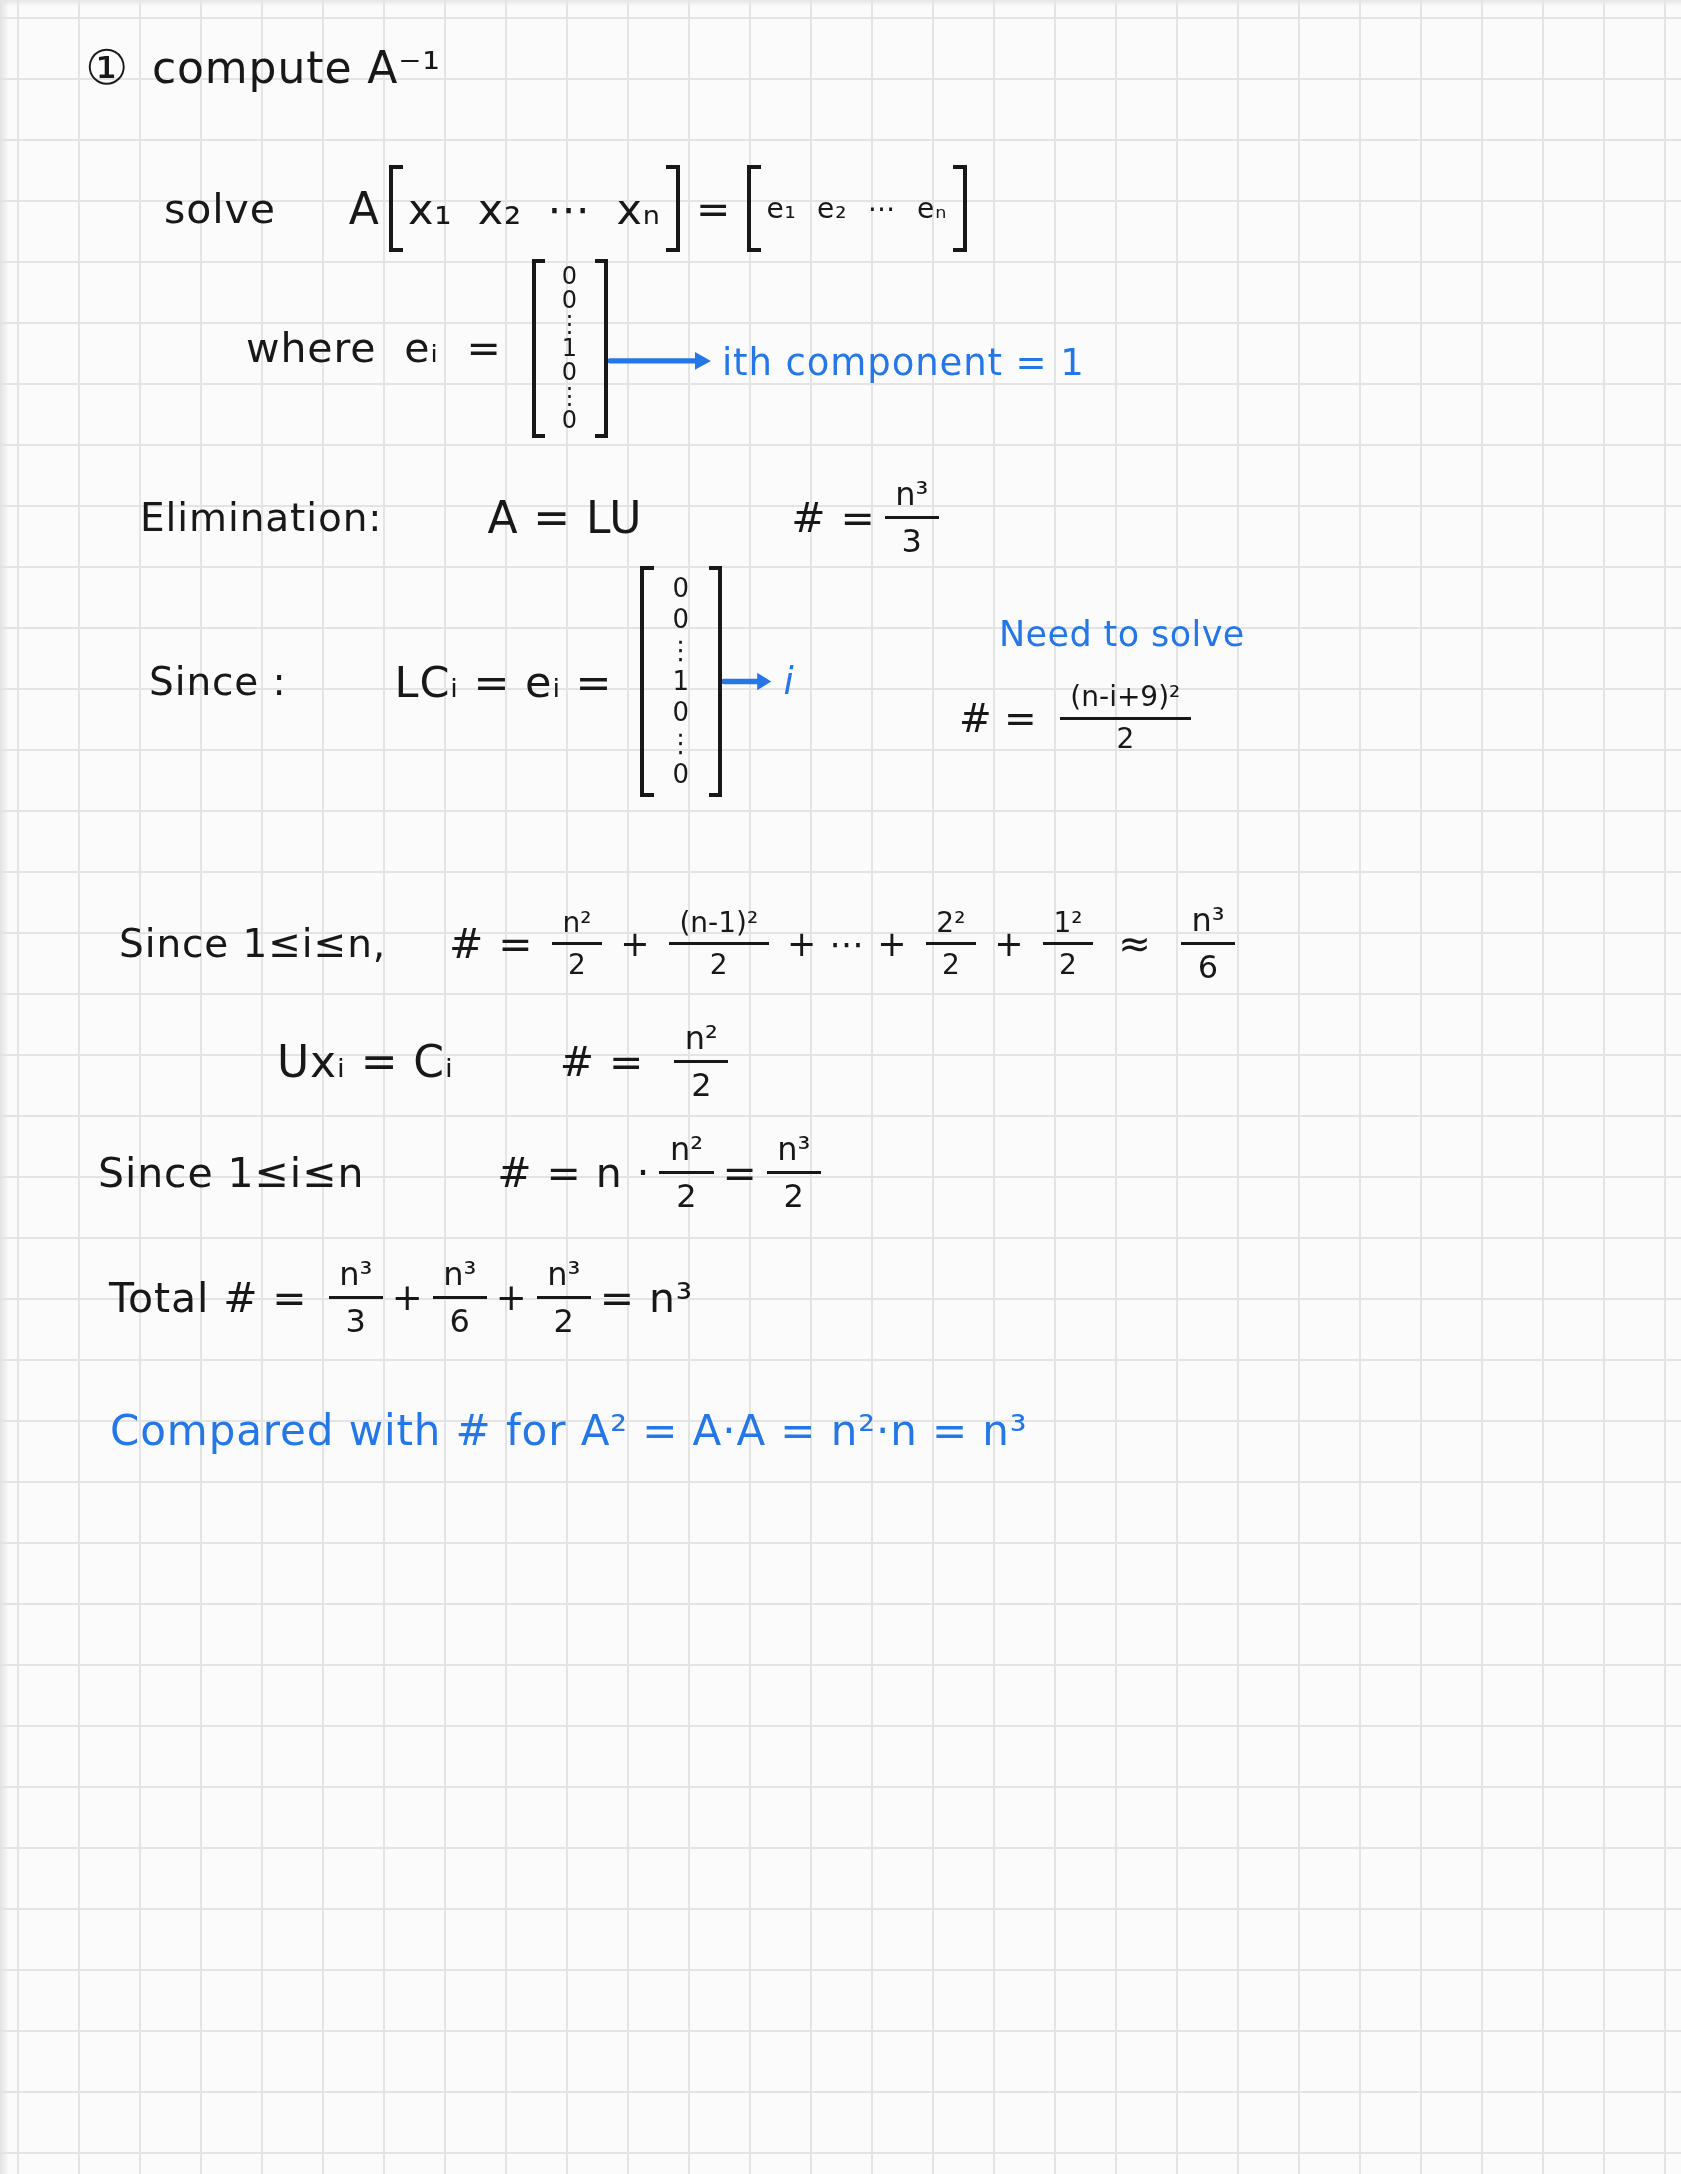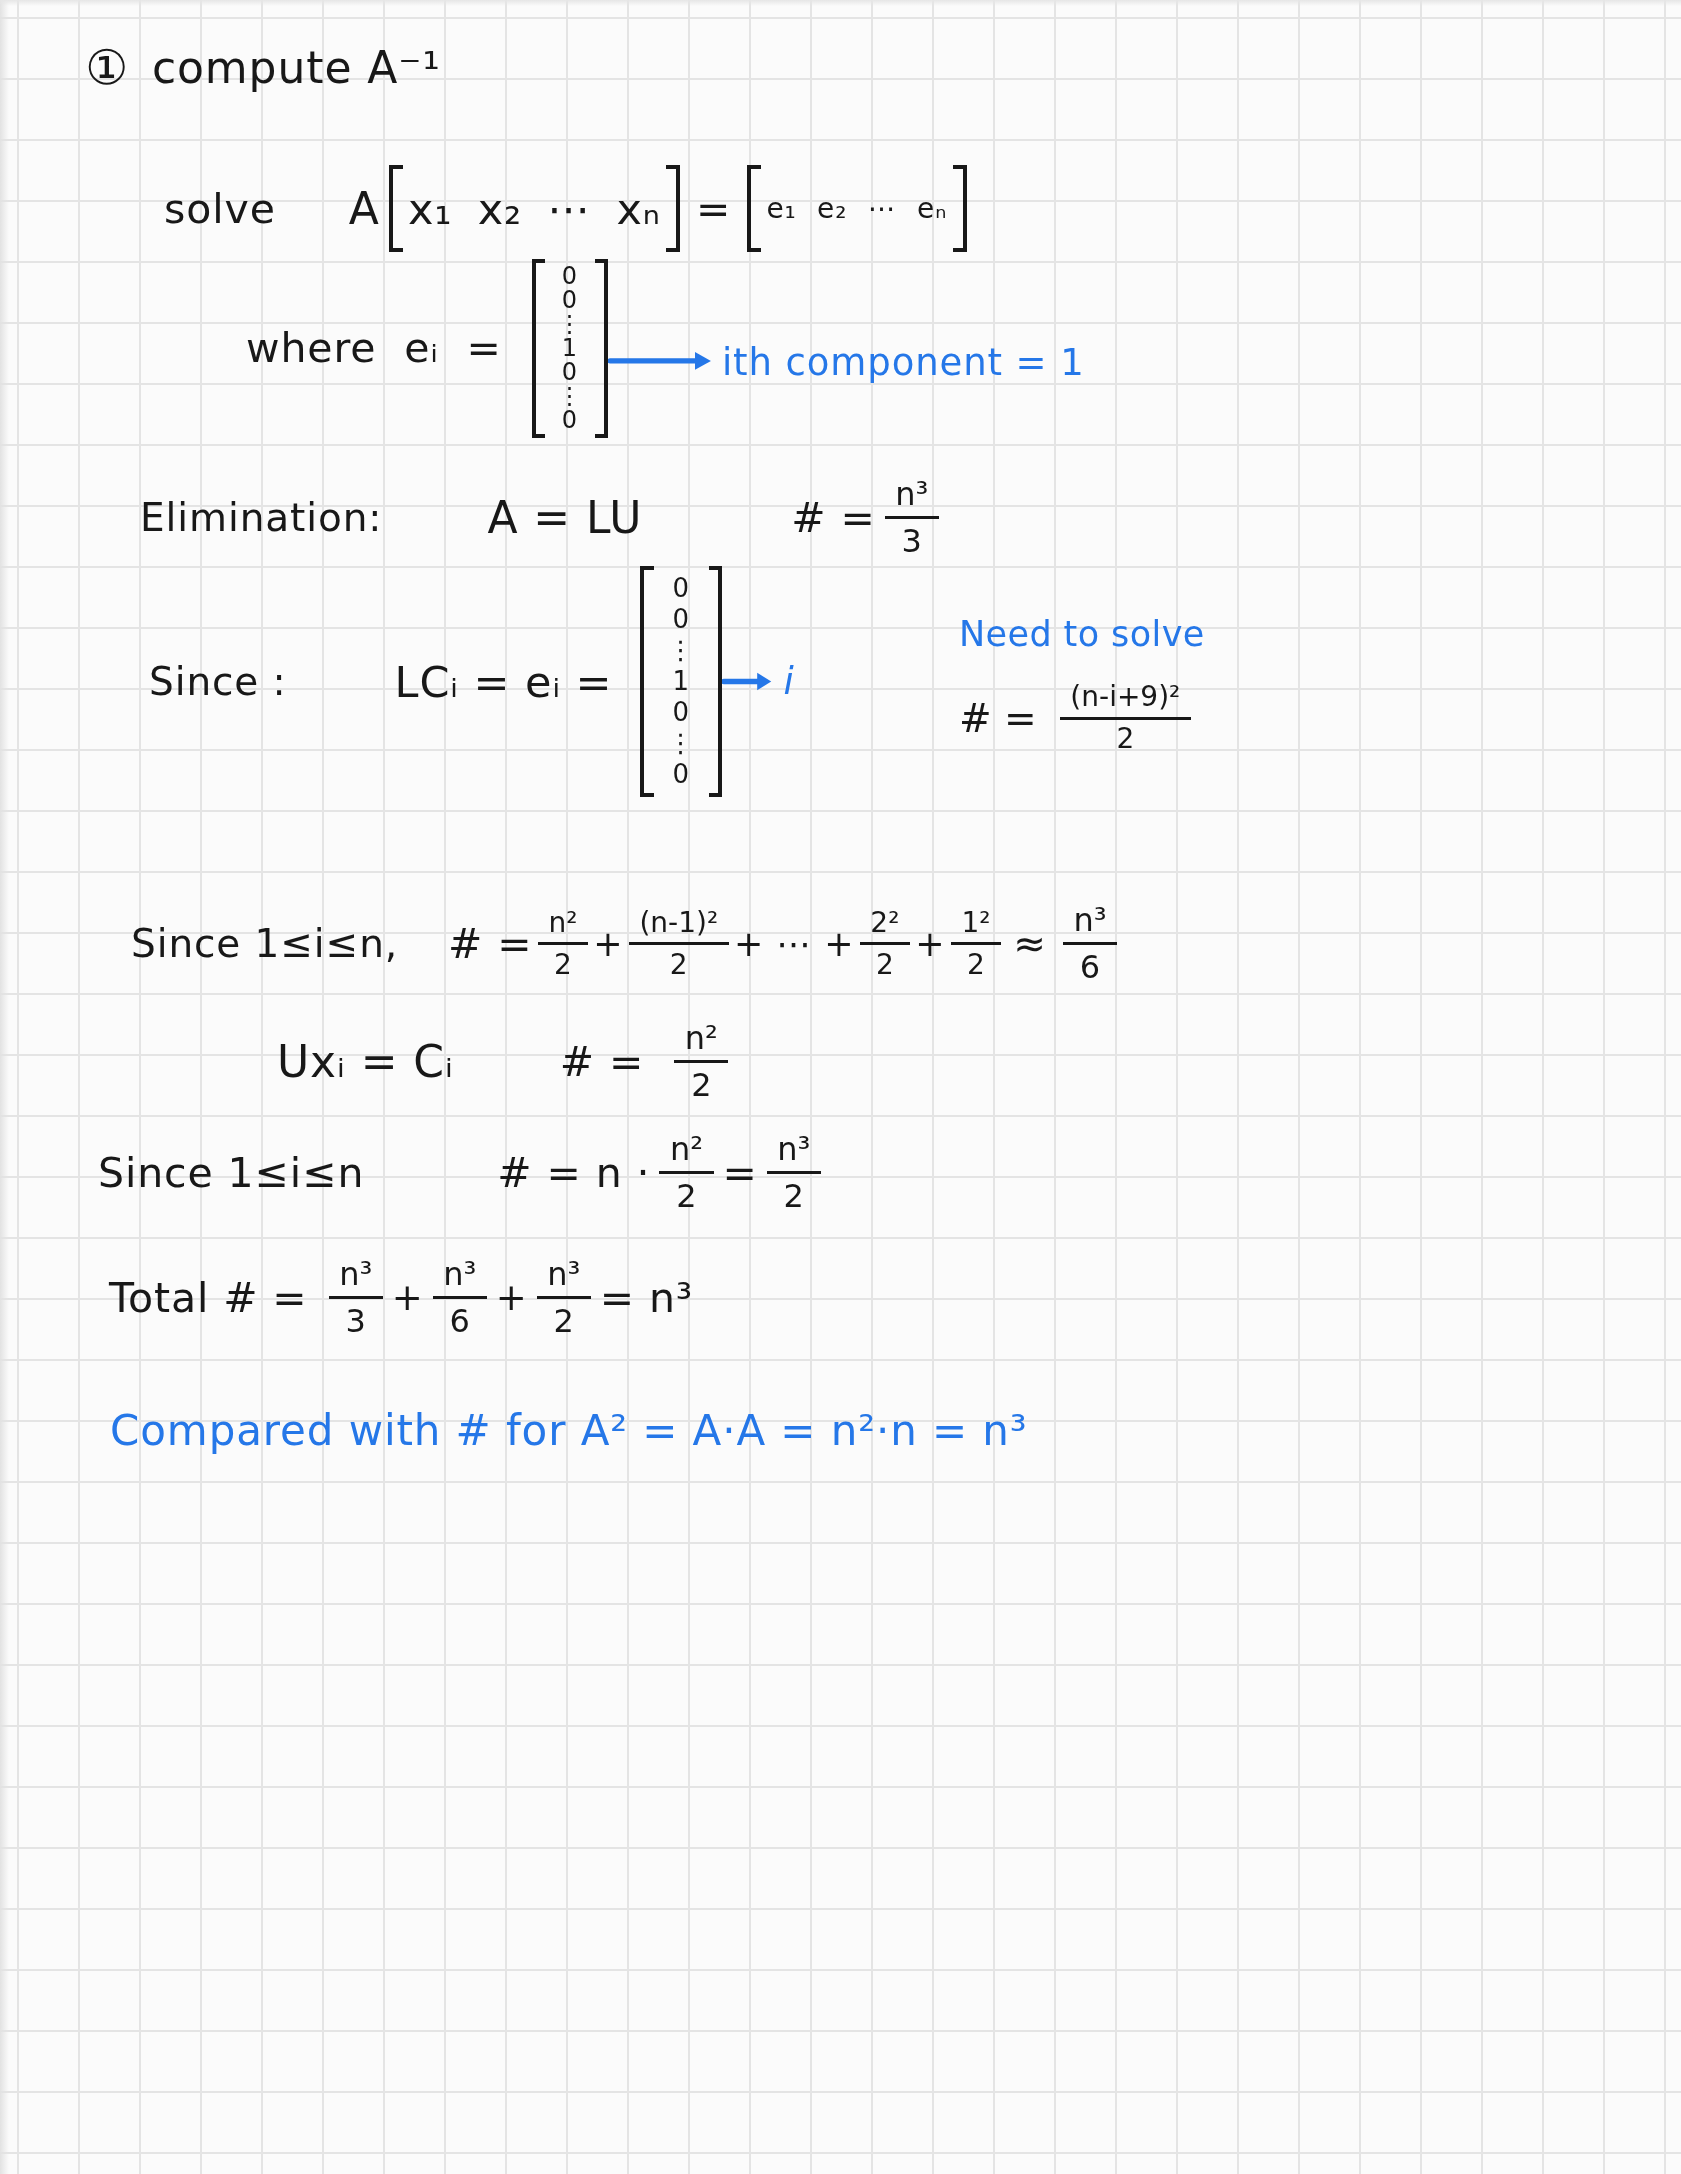--- a/index.html
+++ b/index.html
@@ -74,7 +74,7 @@
   .arrow-svg { display: inline-block; }
   .note-block { position: absolute; }
   .note-row { display: flex; align-items: center; white-space: pre; }
-  .note-text { font-size: 35px; line-height: 66px; letter-spacing: 0.4px; }
+  .note-text { font-size: 35px; line-height: 66px; letter-spacing: 0.4px; margin-left: 40px; }
 </style>
 </head>
 <body>

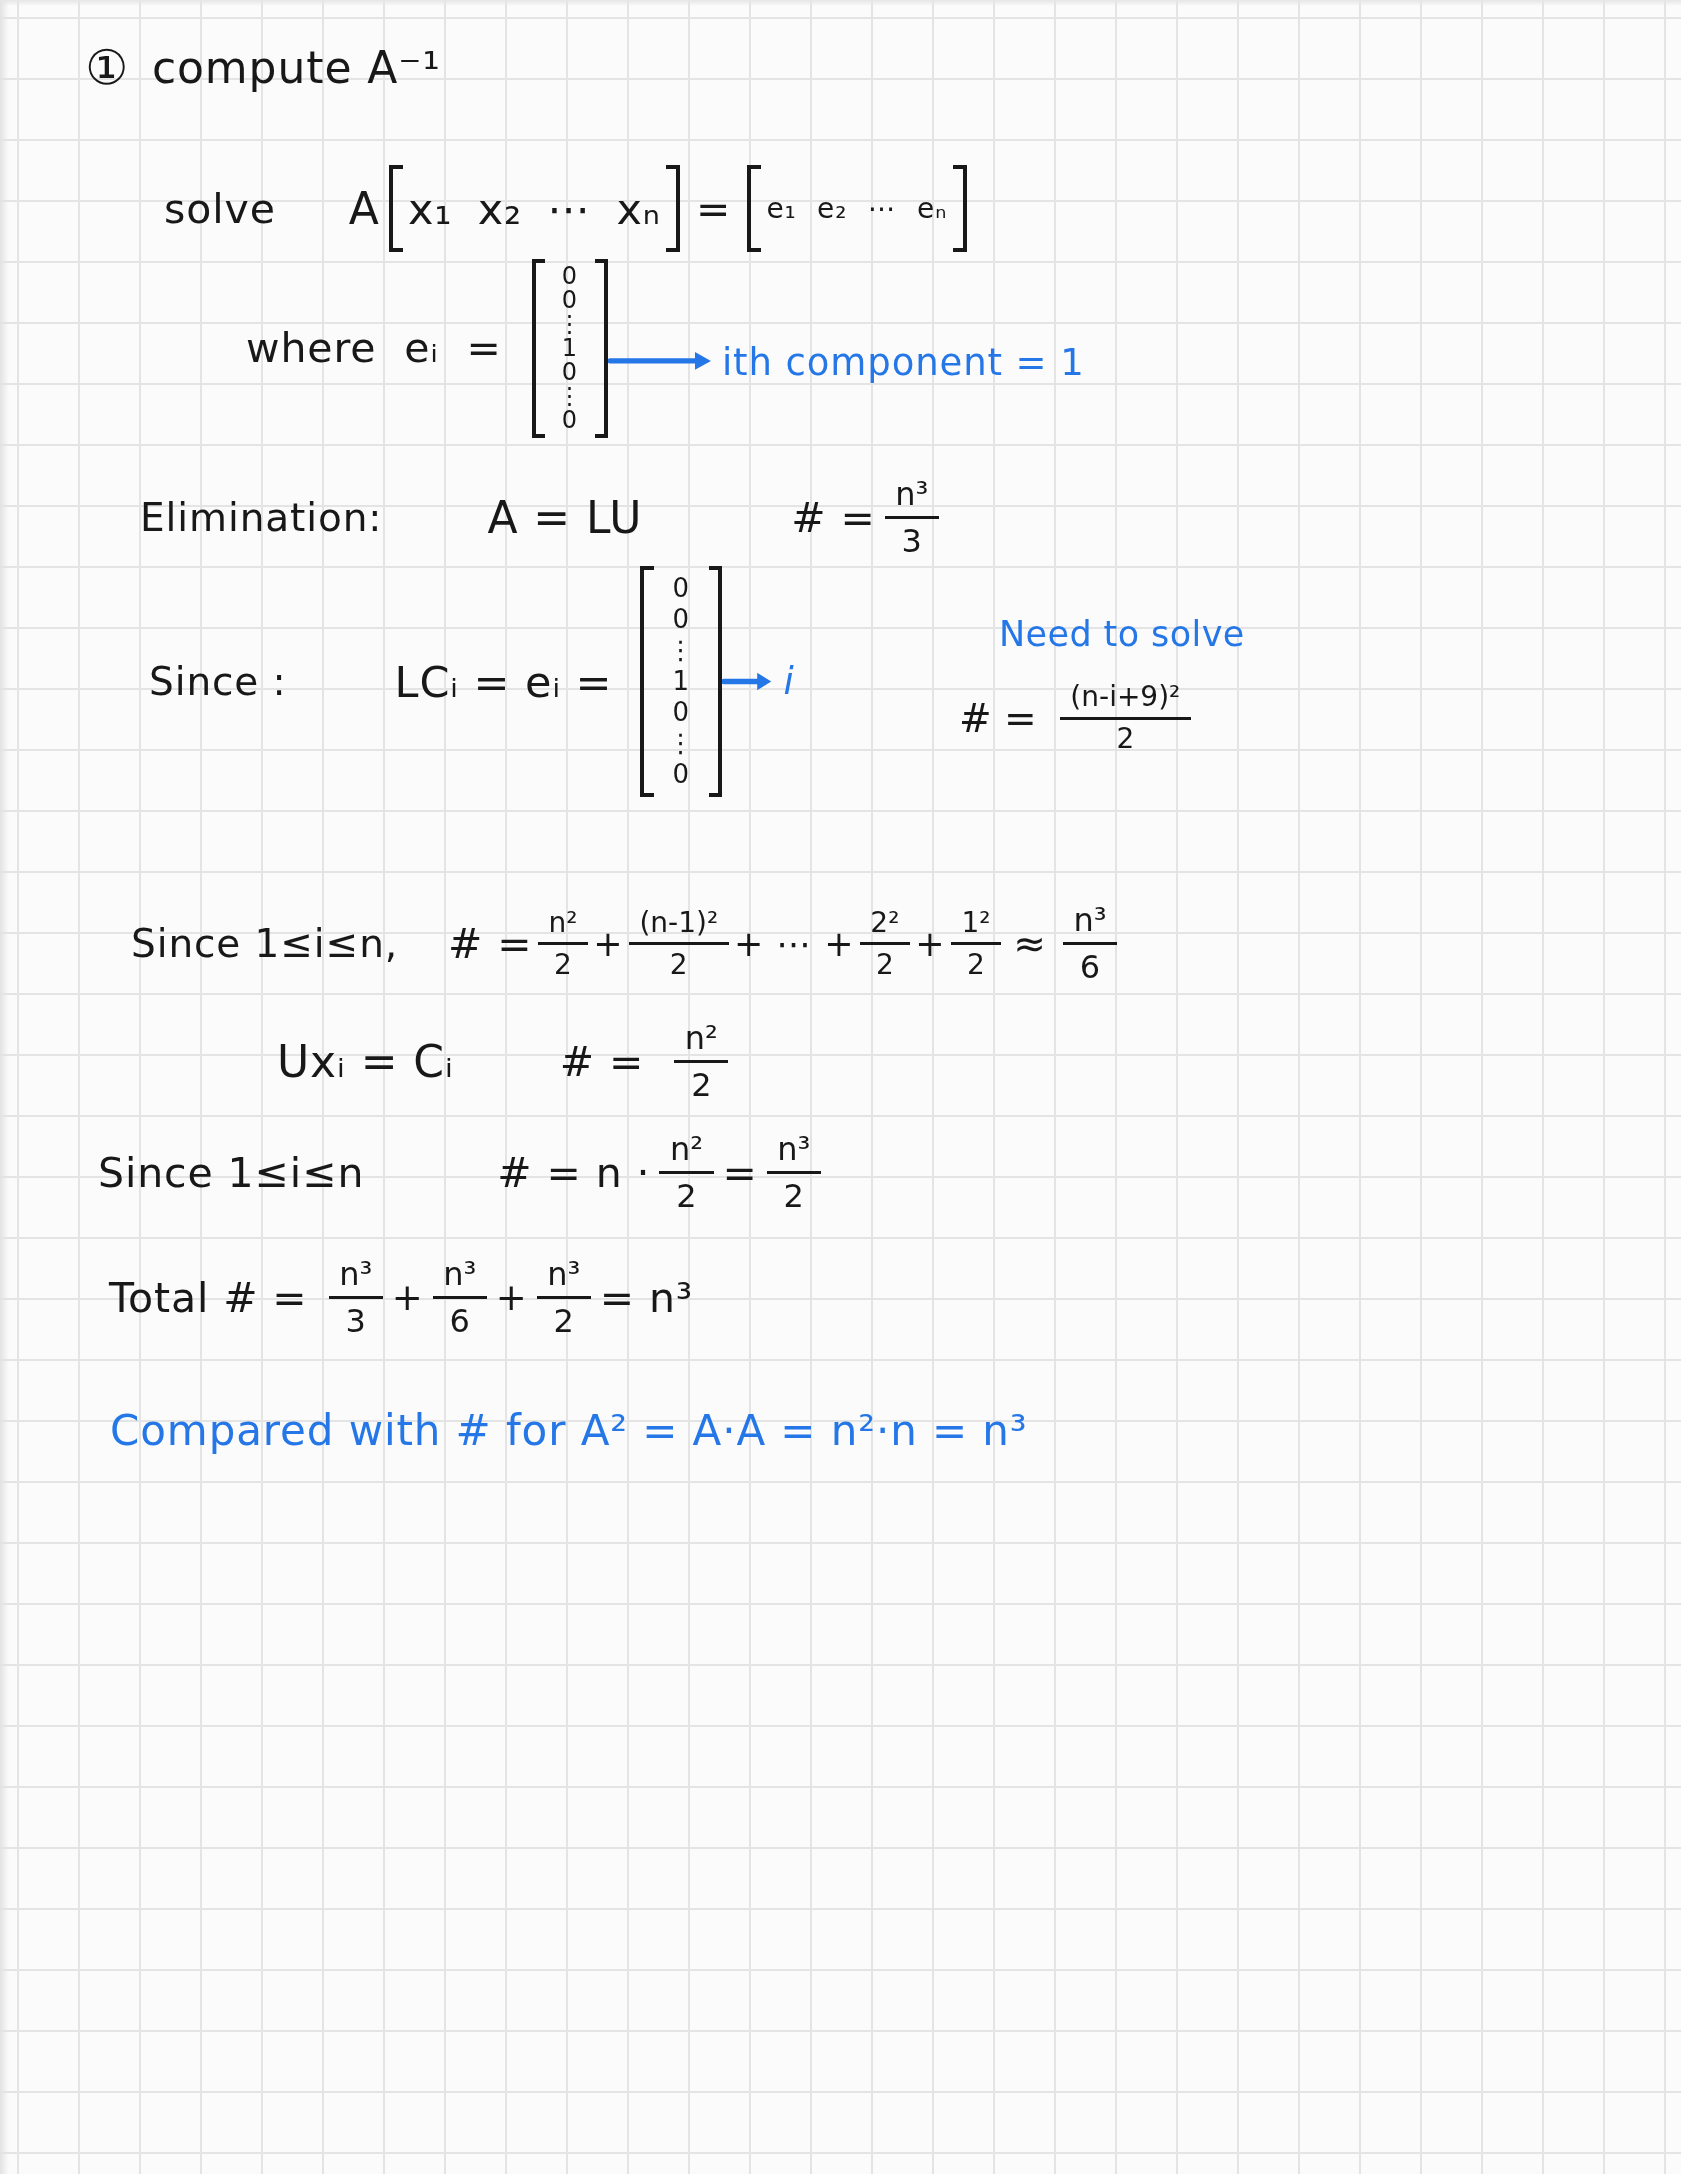--- a/index.html
+++ b/index.html
@@ -166,7 +166,7 @@
     </div>
   </div>
 
-  <div class="line" style="left:131px; top:902px;">
+  <div class="line" style="left:119px; top:902px;gap:13px;">
     <span style="font-size:39px;">Since 1≤i≤n,</span>
     <span style="margin-left:50px;"># =</span>
     <span class="frac sm">

